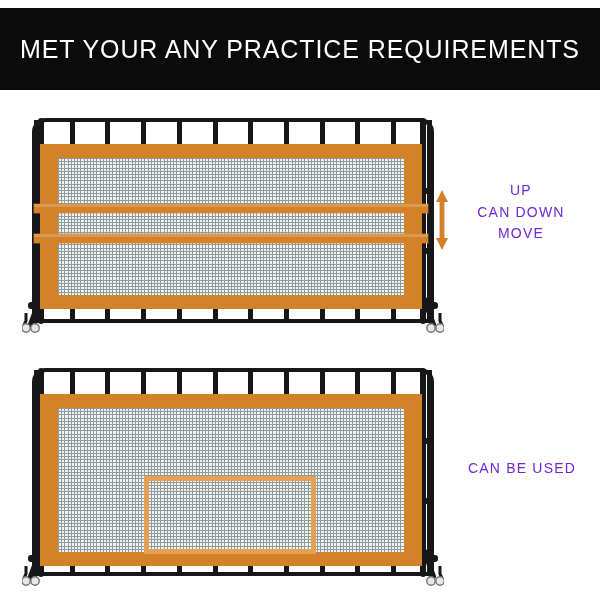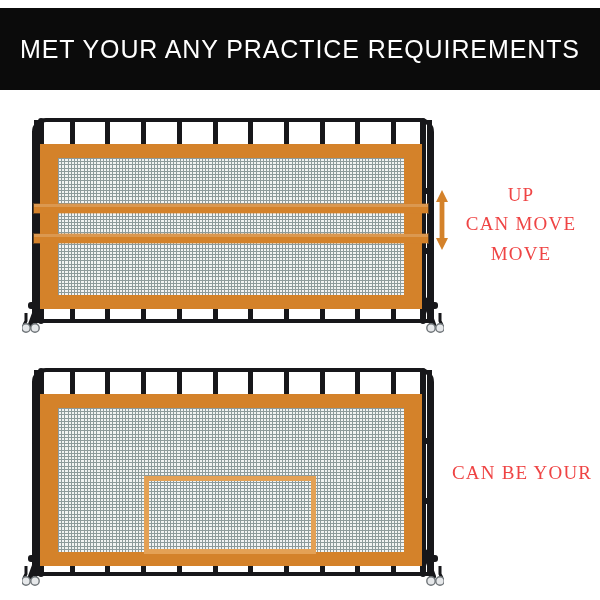--- a/index.html
+++ b/index.html
@@ -182,9 +182,9 @@
   
   .callout {
     position: absolute;
-    color: #ef4444;
-    font-family: Liberation Serif, serif;
-    font-size: 19px;
+    color: #6d28d9;
+    font-family: Liberation Sans, sans-serif;
+    font-size: 14px;
     letter-spacing: 1.2px;
     line-height: 1.55;
     text-align: center;

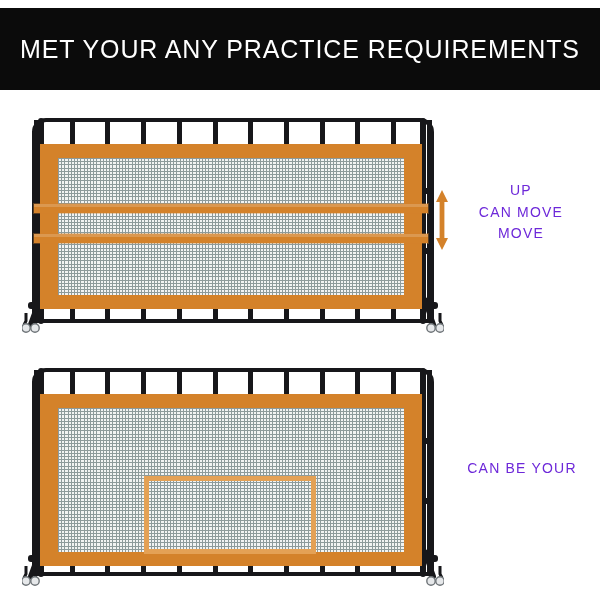--- a/index.html
+++ b/index.html
@@ -277,7 +277,7 @@
 
   <div class="callout callout-up">
     <div>UP</div>
-    <div>CAN MOVE</div>
+    <div>CAN DOWN</div>
     <div>MOVE</div>
   </div>
 

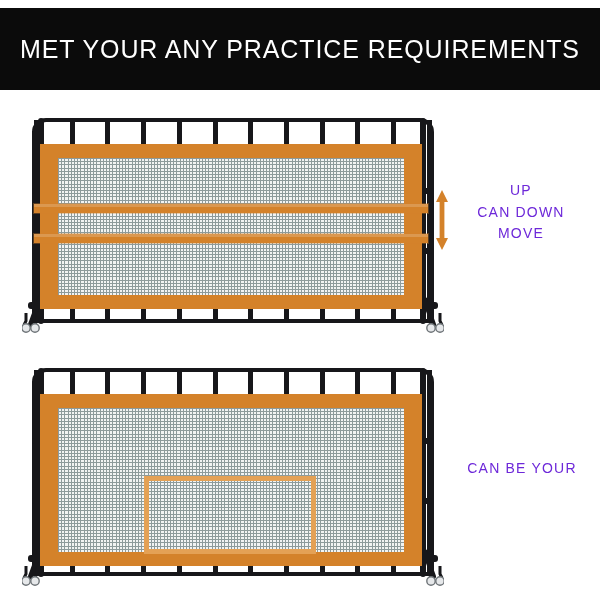--- a/index.html
+++ b/index.html
@@ -339,7 +339,7 @@
   </div>
 
   <div class="callout callout-target">
-    <div>CAN BE YOUR</div>
+    <div>CAN BE USED</div>
   </div>
 
 </div>

